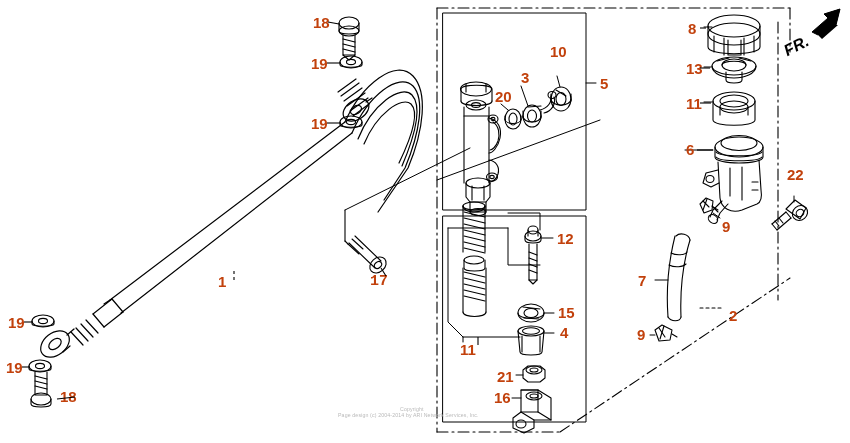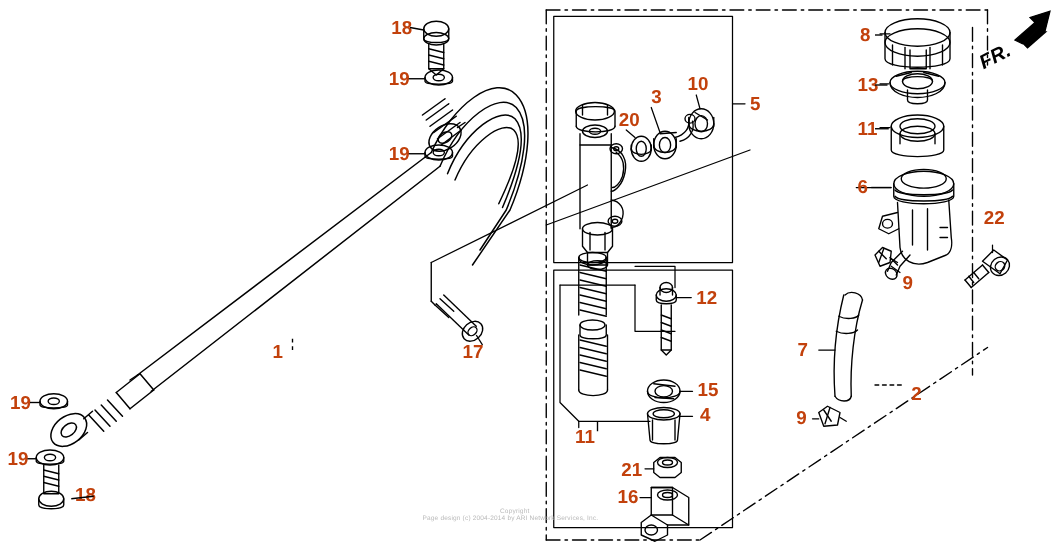--- a/index.html
+++ b/index.html
@@ -410,7 +410,7 @@
 <span class="lbl" style="left:688px;top:21px;">8</span>
 <span class="lbl" style="left:722px;top:219px;">9</span>
 <span class="lbl" style="left:637px;top:327px;">9</span>
-<span class="lbl" style="left:550px;top:60px;">10</span>
+<span class="lbl" style="left:550px;top:44px;">10</span>
 <span class="lbl" style="left:460px;top:342px;text-align:right;">11</span>
 <span class="lbl" style="left:557px;top:231px;">12</span>
 <span class="lbl" style="left:686px;top:61px;">13</span>

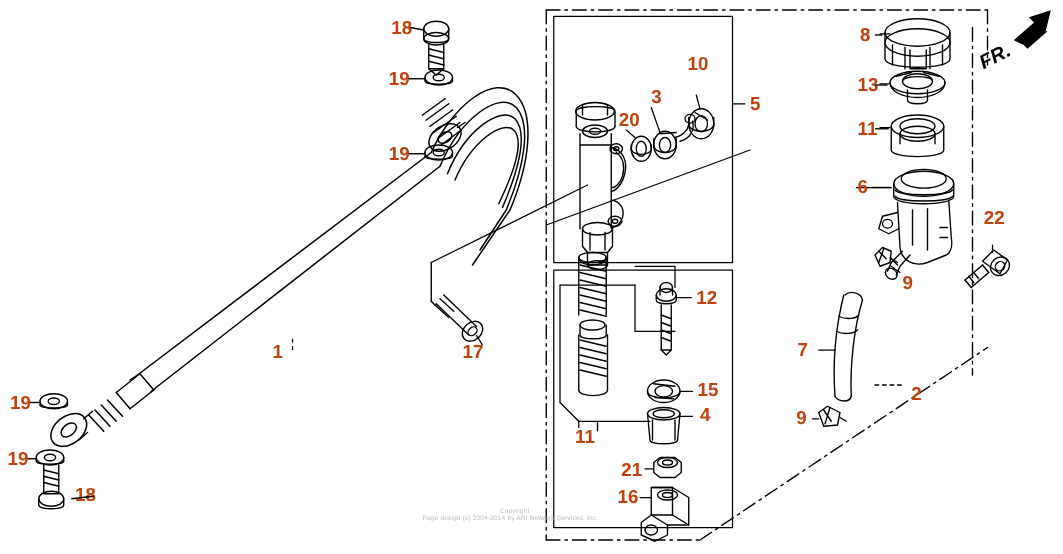--- a/index.html
+++ b/index.html
@@ -417,7 +417,7 @@
 <span class="lbl" style="left:686px;top:96px;">11</span>
 <span class="lbl" style="left:558px;top:305px;">15</span>
 <span class="lbl" style="left:494px;top:390px;">16</span>
-<span class="lbl" style="left:370px;top:274px;">17</span>
+<span class="lbl" style="left:370px;top:274px;font-family:Liberation Mono, monospace;">17</span>
 <span class="lbl" style="left:313px;top:15px;">18</span>
 <span class="lbl" style="left:60px;top:389px;">18</span>
 <span class="lbl" style="left:311px;top:56px;">19</span>

